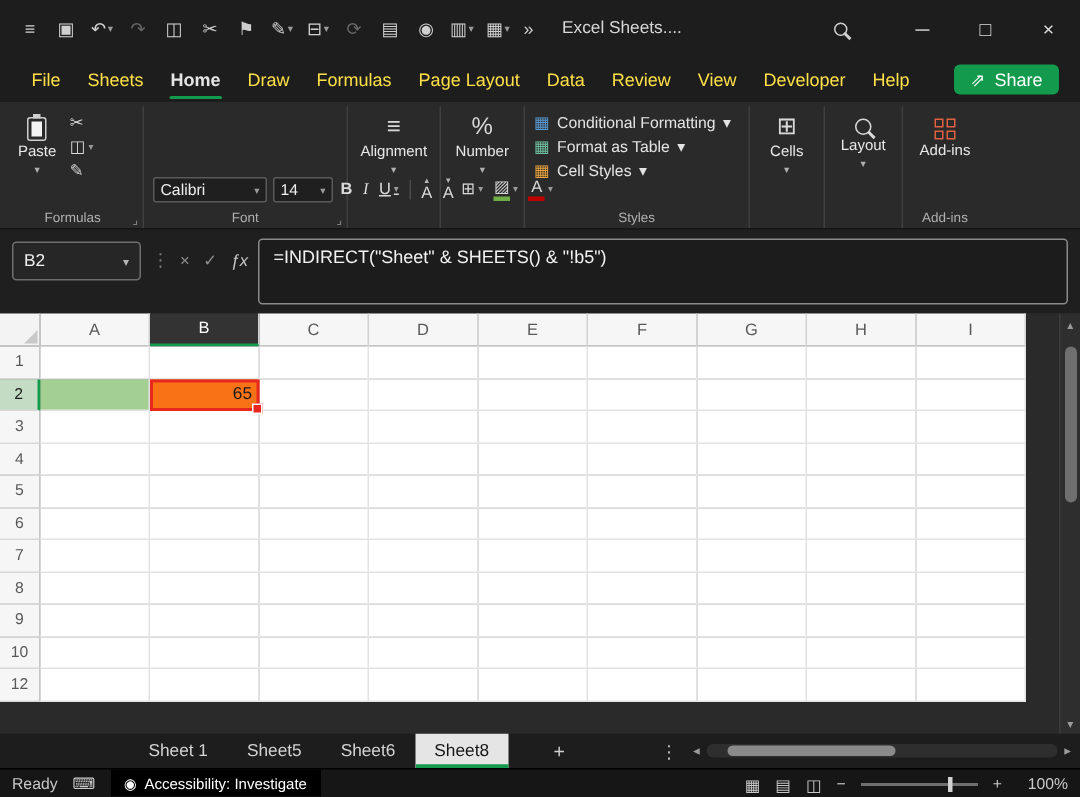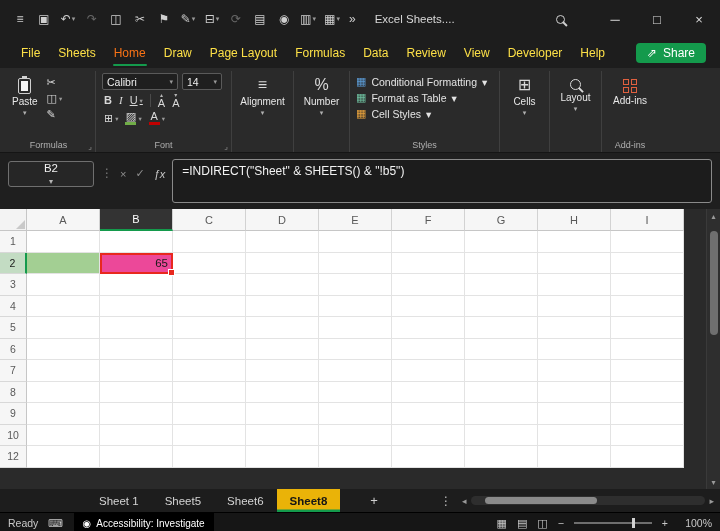--- a/index.html
+++ b/index.html
@@ -27,7 +27,7 @@
   .menubar{ flex:0 0 30px; background:#1d1d1d; display:flex; align-items:center; padding-left:12px; }
   .menu-tabs{ display:flex; height:30px; }
   .menu-tab{ font-size:12px; color:#fde047; padding:0 9px; line-height:30px; position:relative; white-space:nowrap; }
-  .menu-tab.active{ color:#f97316; font-weight:400; }
+  .menu-tab.active{ color:#e5e5e5; font-weight:700; }
   .menu-tab.active::after{ content:""; position:absolute; left:8px; right:8px; bottom:2px; height:2.5px; background:var(--green); border-radius:2px; }
   .share-btn{ margin-left:auto; margin-right:14px; background:var(--green); color:#fff; font-size:12px;
     padding:3px 11px; border-radius:4px; display:flex; gap:6px; align-items:center; }

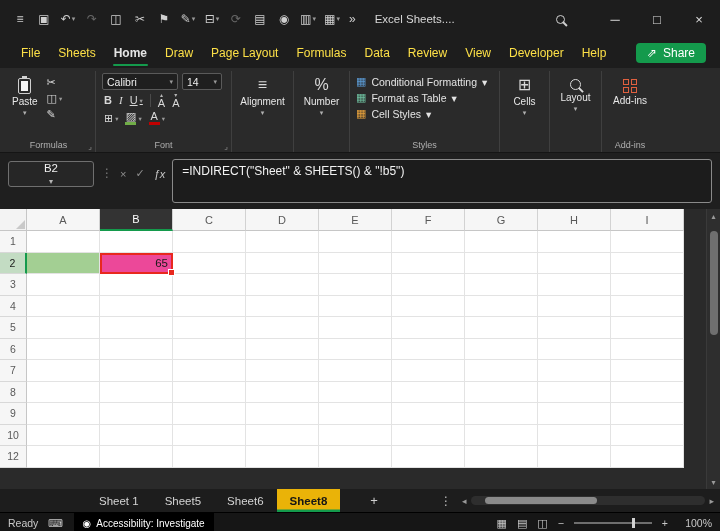--- a/index.html
+++ b/index.html
@@ -195,8 +195,8 @@
         <div class="menu-tab">Sheets</div>
         <div class="menu-tab active">Home</div>
         <div class="menu-tab">Draw</div>
+        <div class="menu-tab">Formulas</div>
         <div class="menu-tab">Page Layout</div>
-        <div class="menu-tab">Formulas</div>
         <div class="menu-tab">Data</div>
         <div class="menu-tab">Review</div>
         <div class="menu-tab">View</div>

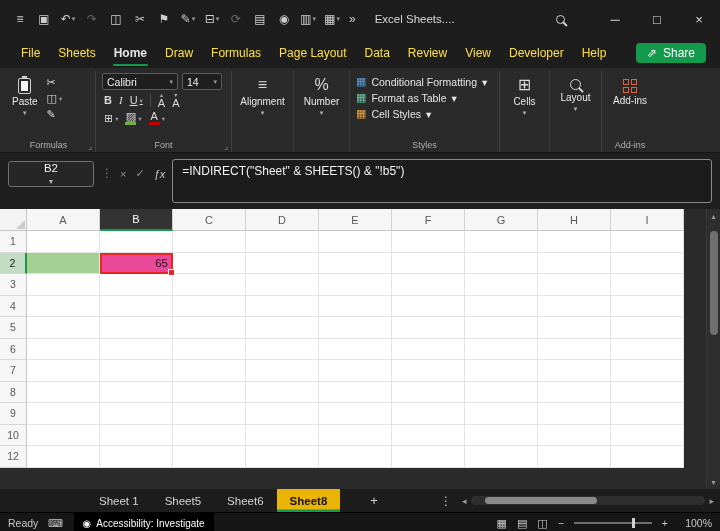--- a/index.html
+++ b/index.html
@@ -46,7 +46,7 @@
   .minicol{ display:flex; flex-direction:column; gap:3px; padding-top:3px; }
   .sbtn{ font-size:11px; color:#d9d9d9; display:inline-flex; align-items:center; gap:2px; line-height:13px; }
   .sbtn .caret{ font-size:6.5px; color:#9a9a9a; }
-  .fontgrp{ display:flex; flex-direction:column; gap:3px; }
+  .fontgrp{ display:flex; gap:3px;margin-top:45px; }
   .combo-row{ display:flex; gap:4px; }
   .combo{ display:flex; align-items:center; justify-content:space-between; background:#1f1f1f; border:1px solid #5a5a5a;
     border-radius:2px; font-size:10.5px; color:#eee; padding:1px 4px; height:17px; }

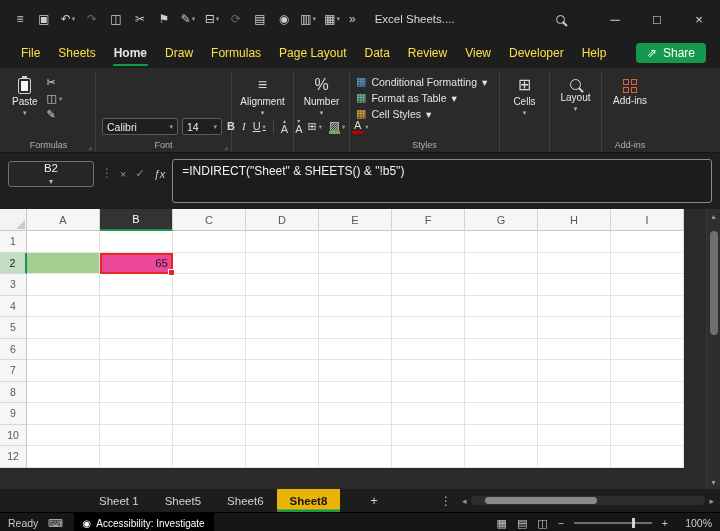--- a/index.html
+++ b/index.html
@@ -68,7 +68,7 @@
   
   .formulabar{ flex:0 0 56px; background:#1f1f1f; display:flex; align-items:flex-start; padding:6px 8px; gap:7px; border-top:1px solid #151515; }
   .namebox{ width:86px; height:26px; background:#262626; border:1px solid #6f6f6f; border-radius:3px;
-    display:flex; align-items:center; justify-content:space-between; padding:0 7px; font-size:11.5px; color:#f0f0f0; margin-top:2px;flex-direction:column; }
+    display:flex; align-items:center; justify-content:space-between; padding:0 7px; font-size:11.5px; color:#f0f0f0; margin-top:2px; }
   .namebox .caret{ font-size:8px; color:#b5b5b5; }
   .fx-cluster{ display:flex; align-items:center; gap:9px; color:#8f8f8f; font-size:11px; margin-top:8px; }
   .fx-cluster .fx{ color:#c9c9c9; font-style:italic; }

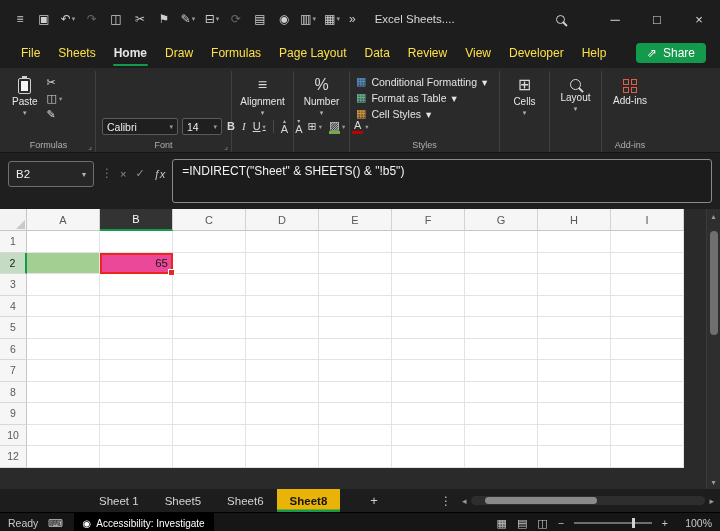--- a/index.html
+++ b/index.html
@@ -404,7 +404,7 @@
           <div class="grid-row">
             <div class="rowhdr sel">2</div>
             <div class="cell" style="background: rgb(163, 207, 147);"></div>
-            <div class="cell hl" style="background: #ec4899;">65</div>
+            <div class="cell hl" style="background: #f97316;">65</div>
             <div class="cell"></div>
             <div class="cell"></div>
             <div class="cell"></div>

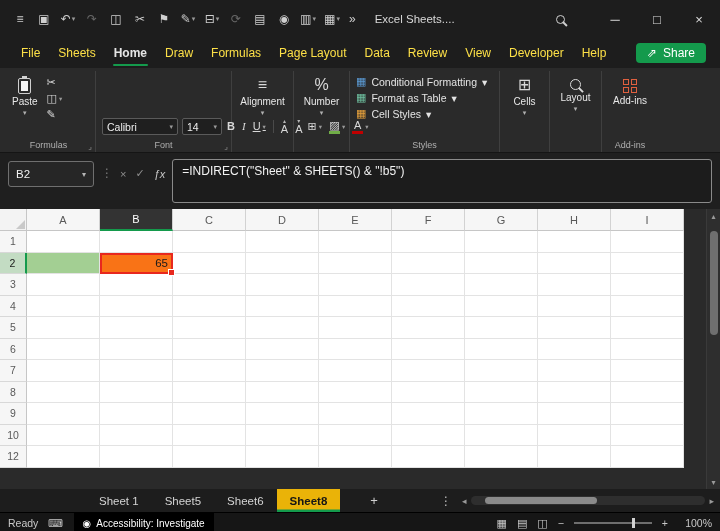--- a/index.html
+++ b/index.html
@@ -104,7 +104,7 @@
   .tabs-offset{ width:86px; flex:0 0 86px; }
   .sheet-tabs{ display:flex; height:23px; }
   .stab{ padding:0 13px; display:flex; align-items:center; color:#d4d4d4; white-space:nowrap; }
-  .stab.active{ background:#eab308; color:#151515; font-weight:700; box-shadow:inset 0 -2.5px 0 var(--green); }
+  .stab.active{ background:#e5e5e5; color:#151515; font-weight:400; box-shadow:inset 0 -2.5px 0 var(--green); }
   .add-tab{ margin-left:24px; color:#d0d0d0; font-size:13px; padding:0 6px; }
   .sb-spacer{ flex:1; }
   .sb-menu{ color:#bdbdbd; font-size:12px; padding:0 10px; }

